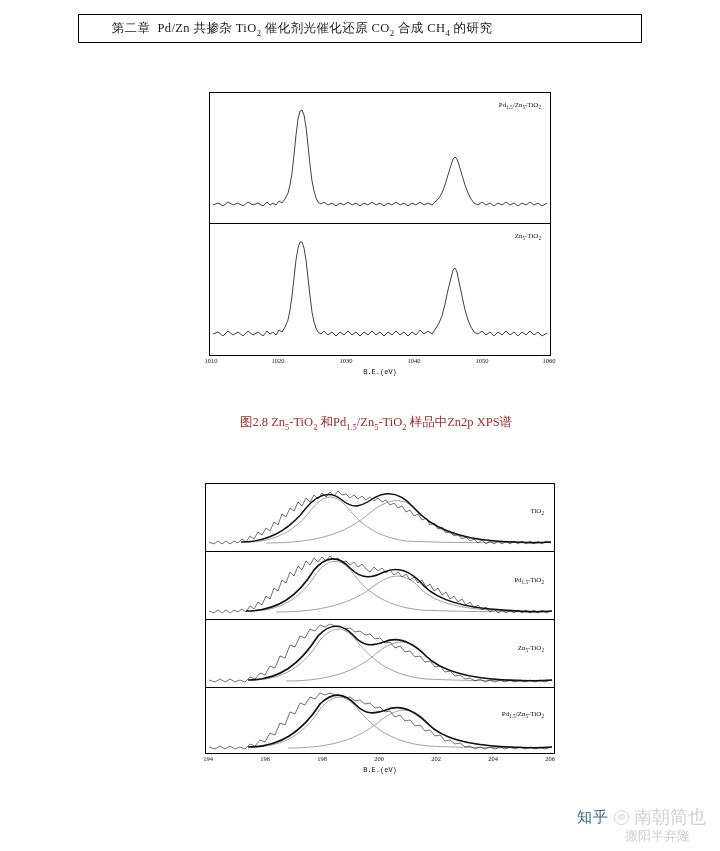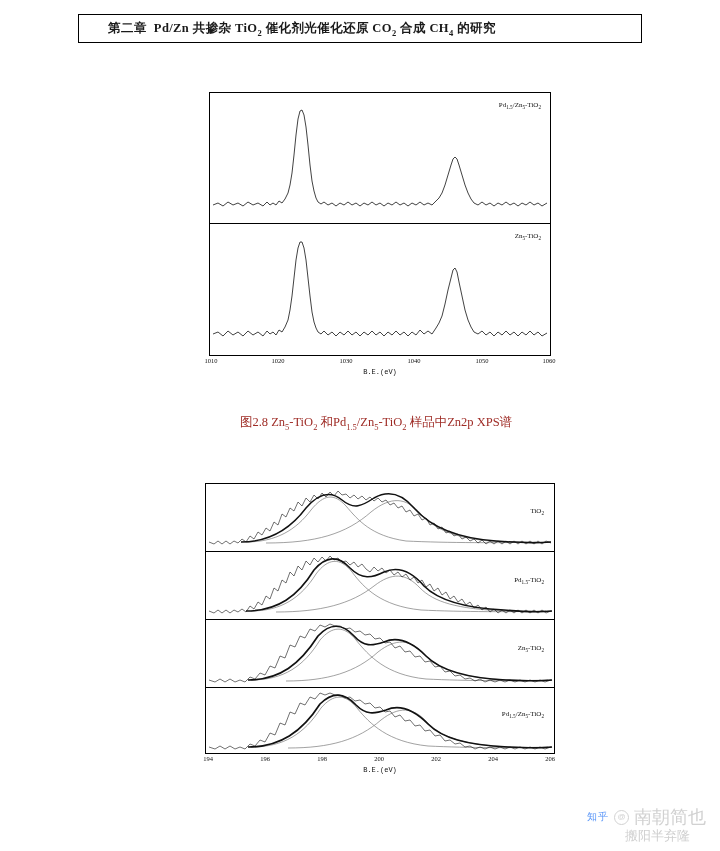--- a/index.html
+++ b/index.html
@@ -33,7 +33,6 @@
     position:absolute;left:0;top:6px;width:604px;text-align:center;
     font-size:12.5px;letter-spacing:0.4px;white-space:nowrap;
     font-family:"Liberation Serif", serif;
-    font-weight:bold;
   }
   .header-title sub{font-size:8.5px;}
 

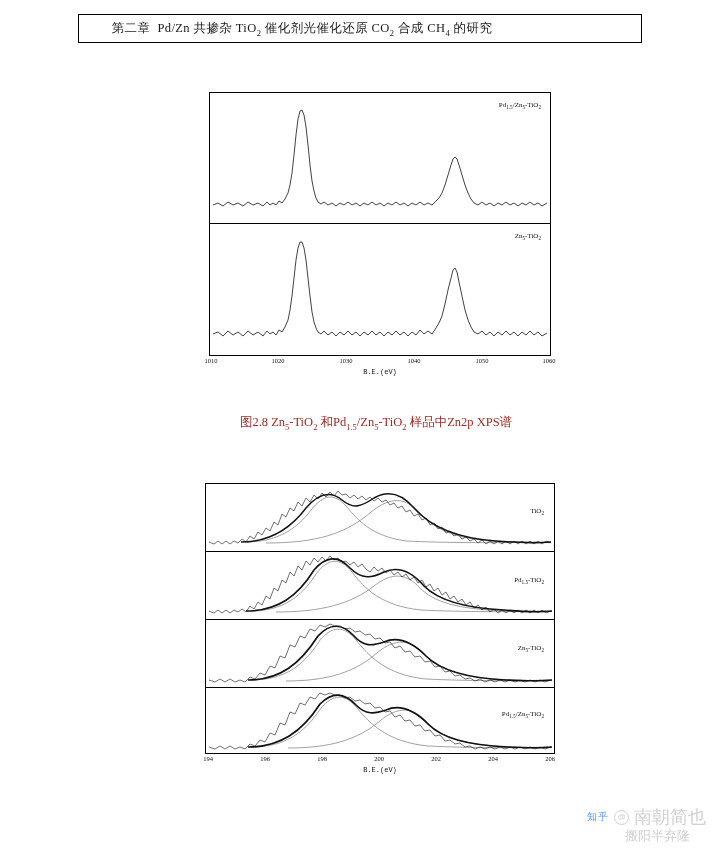--- a/index.html
+++ b/index.html
@@ -104,7 +104,7 @@
     pointer-events:none;
   }
   .wm .zhi{
-    font-size:10px;color:#3b82f6;letter-spacing:1px;
+    font-size:15px;color:#0c4a6e;letter-spacing:1px;
   }
   .wm-circle{
     width:13px;height:13px;border-radius:50%;

